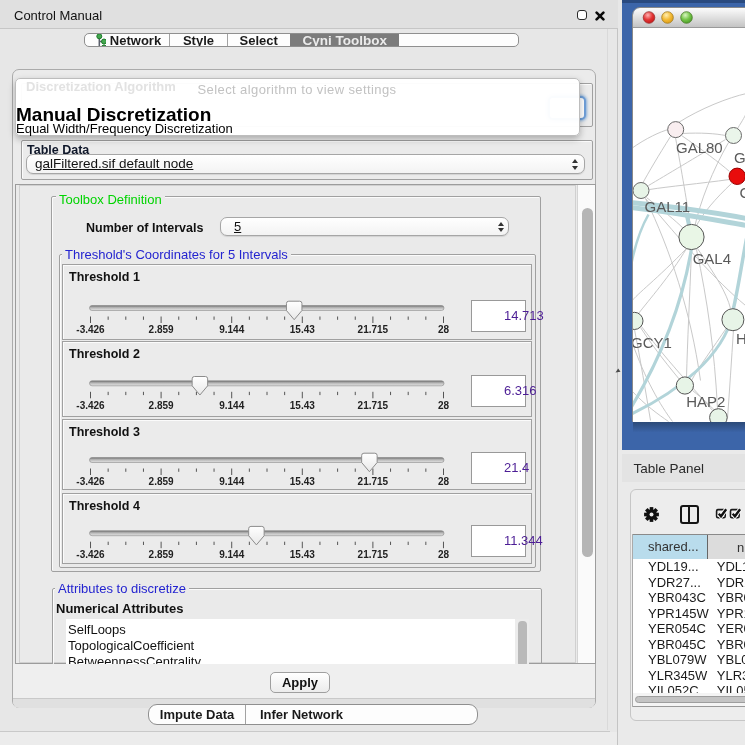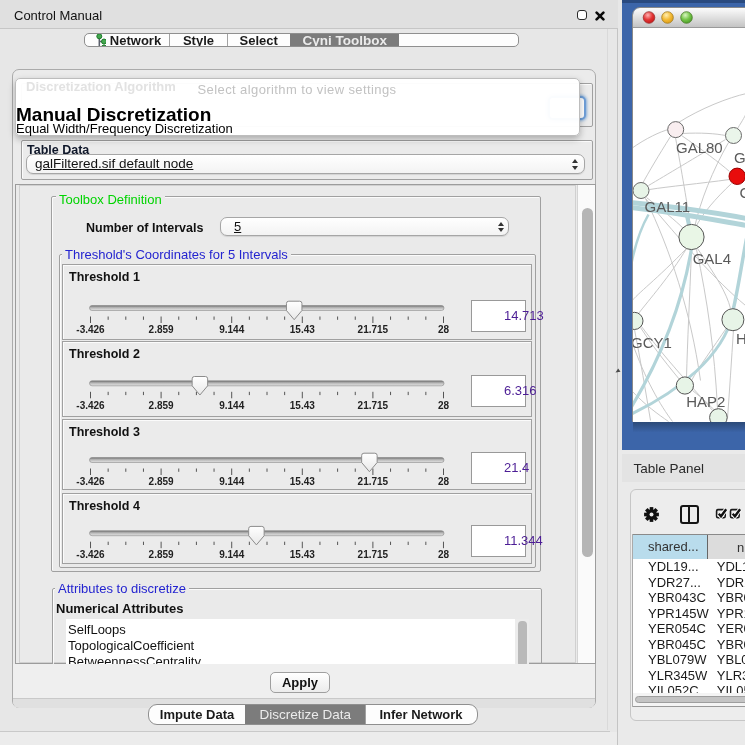--- a/index.html
+++ b/index.html
@@ -290,7 +290,6 @@
 
 <div class="seg" style="left:148px;top:703.5px;height:21px;width:329.5px;border-radius:9px;">
   <div style="width:96px;">Impute Data</div>
-  <div class="dark" style="width:119.5px;font-weight:normal;font-size:13.5px;color:#ececec;">Discretize Data</div>
   <div style="width:112px;">Infer Network</div>
 </div>
 

